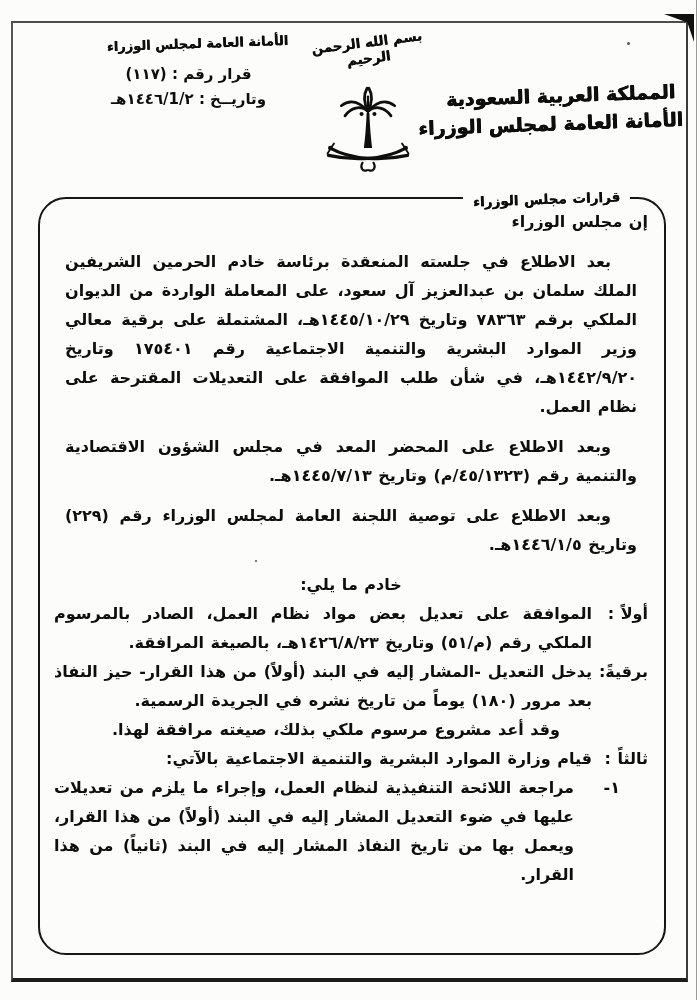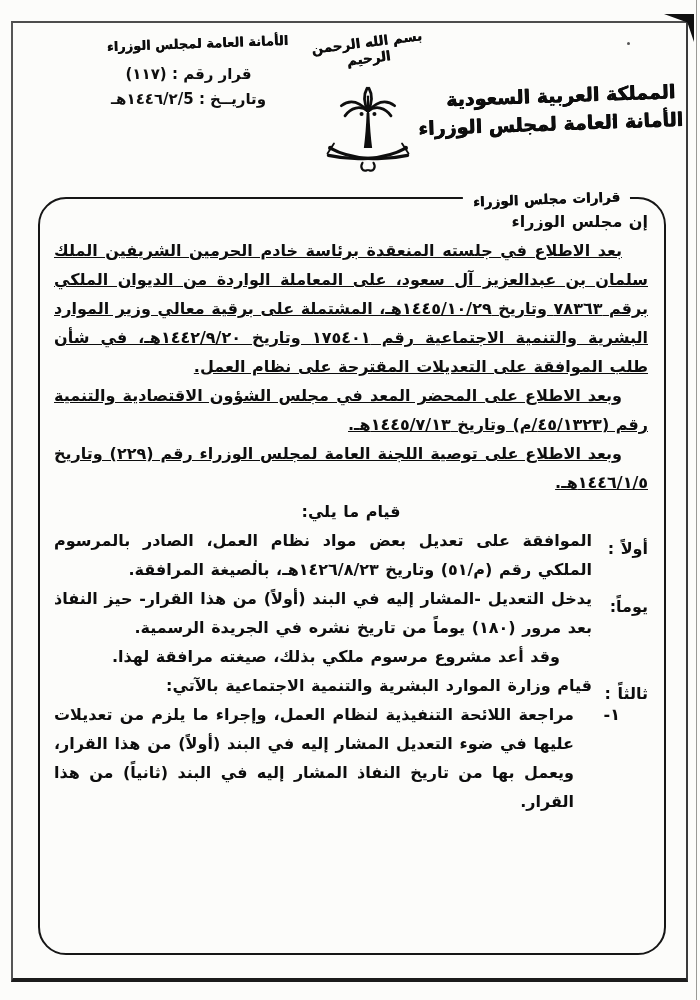--- a/index.html
+++ b/index.html
@@ -87,7 +87,7 @@
   <div class="hdr-left">
     <div class="callig-small">الأمانة العامة لمجلس الوزراء</div>
     <div class="meta-line">قرار رقم : (١١٧)</div>
-    <div class="meta-line">وتاريــخ : ١٤٤٦/٢/5هـ</div>
+    <div class="meta-line">وتاريــخ : ١٤٤٦/1/٢هـ</div>
   </div>
 
   <div class="hdr-center">

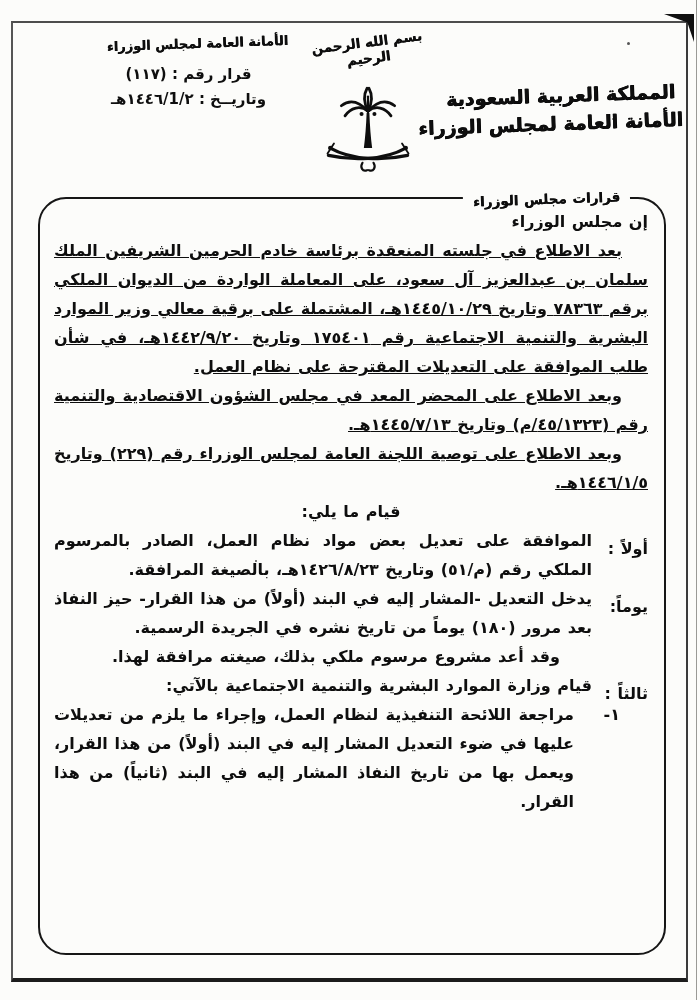--- a/index.html
+++ b/index.html
@@ -63,7 +63,7 @@
     transform:rotate(-2deg);text-shadow:.4px 0 0 #000;white-space:nowrap;
   }
   .opening{text-align:right;}
-  .para{text-indent:26px;margin:0;text-decoration:underline;}
+  .para{text-indent:26px;margin:11px;}
   .resolution{text-align:center;text-indent:0;}
   .clause{position:relative;padding-right:56px;}
   .clause .clabel{position:absolute;right:0;top:8px;white-space:nowrap;}

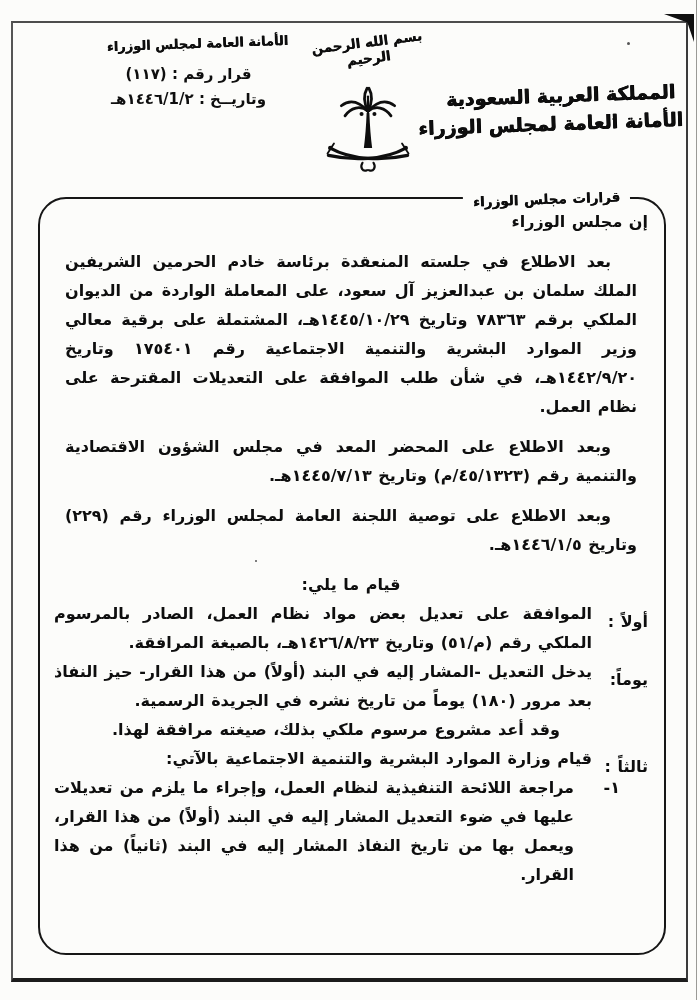--- a/index.html
+++ b/index.html
@@ -135,7 +135,7 @@
     <p class="para">وبعد الاطلاع على المحضر المعد في مجلس الشؤون الاقتصادية والتنمية رقم (٤٥/١٣٢٣/م) وتاريخ ١٤٤٥/٧/١٣هـ.</p>
     <p class="para">وبعد الاطلاع على توصية اللجنة العامة لمجلس الوزراء رقم (٢٢٩) وتاريخ ١٤٤٦/١/٥هـ.</p>
 
-    <div class="resolution">قيام ما يلي:</div>
+    <div class="resolution">خادم ما يلي:</div>
 
     <div class="clause">
       <span class="clabel">أولاً :</span>

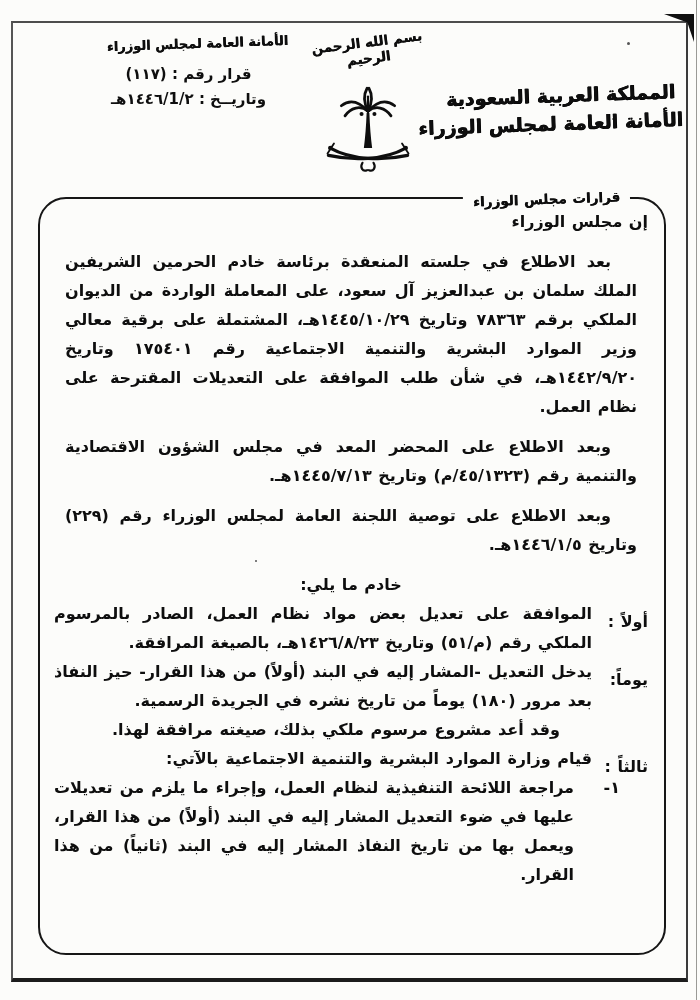--- a/index.html
+++ b/index.html
@@ -66,7 +66,7 @@
   .para{text-indent:26px;margin:11px;}
   .resolution{text-align:center;text-indent:0;}
   .clause{position:relative;padding-right:56px;}
-  .clause .clabel{position:absolute;right:0;top:8px;white-space:nowrap;}
+  .clause .clabel{position:absolute;right:0;top:0;white-space:nowrap;}
   .note{padding-right:88px;}
   .sub-item{position:relative;padding-right:74px;}
   .sub-item .clabel{position:absolute;right:28px;top:0;white-space:nowrap;}

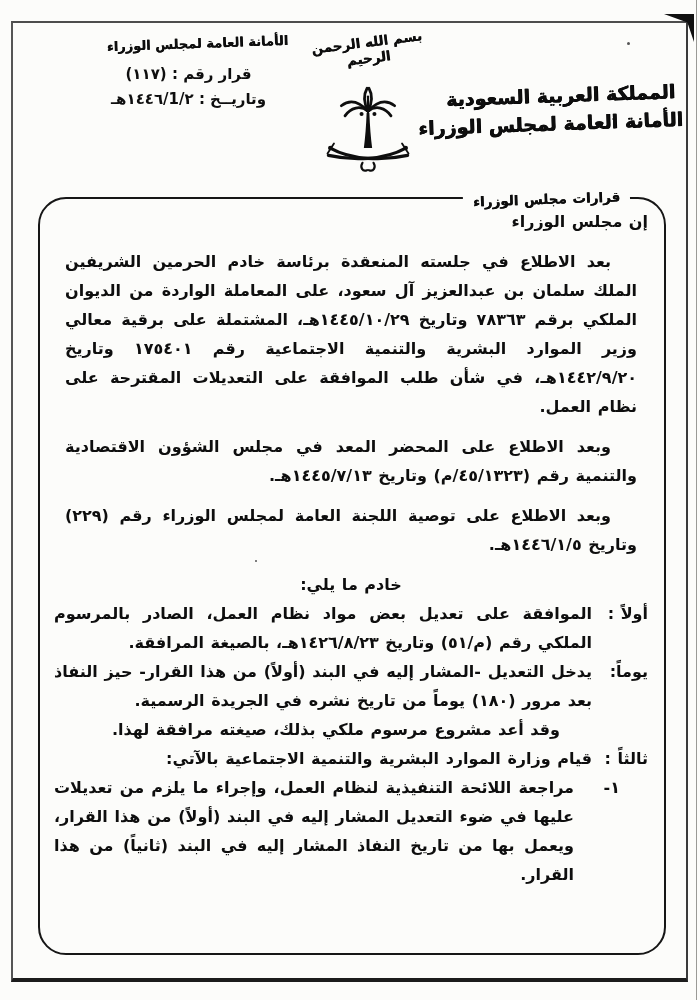--- a/index.html
+++ b/index.html
@@ -143,7 +143,7 @@
     </div>
 
     <div class="clause">
-      <span class="clabel">يوماً:</span>
+      <span class="clabel">برقيةً:</span>
       <span>يدخل التعديل -المشار إليه في البند (أولاً) من هذا القرار- حيز النفاذ بعد مرور (١٨٠) يوماً من تاريخ نشره في الجريدة الرسمية.</span>
     </div>
 

